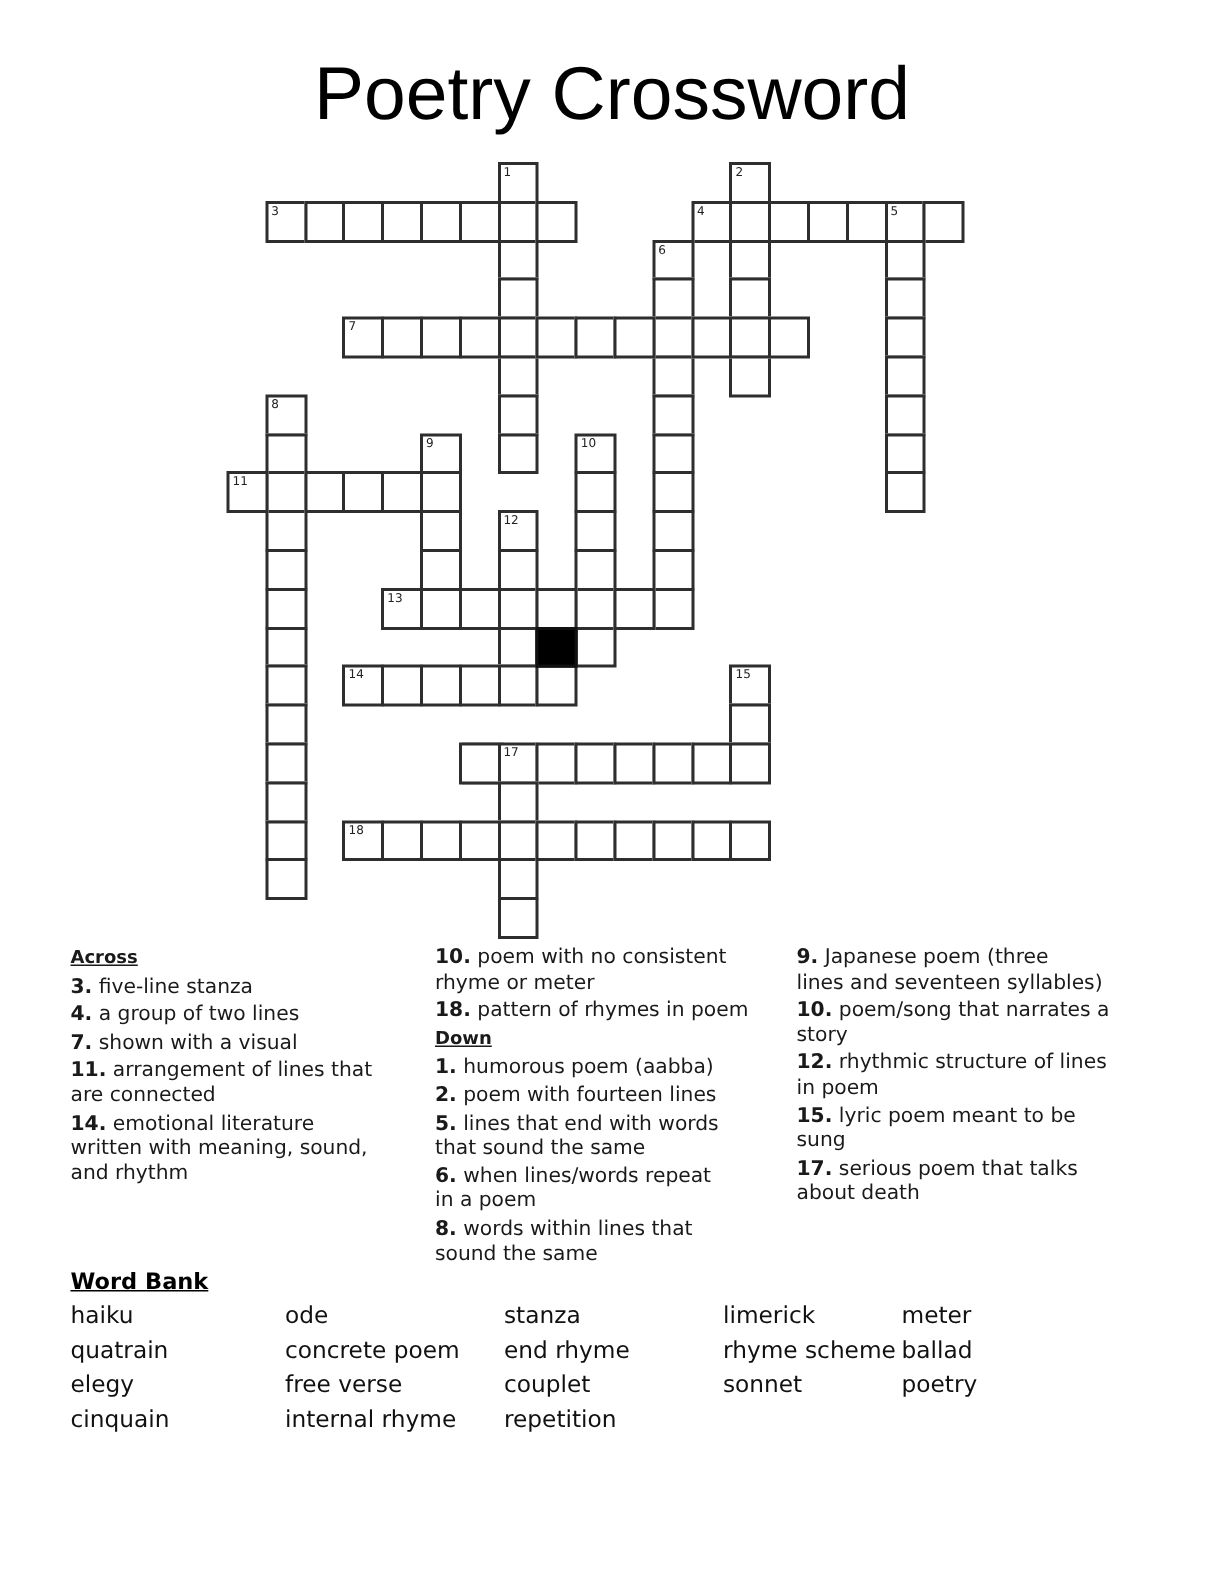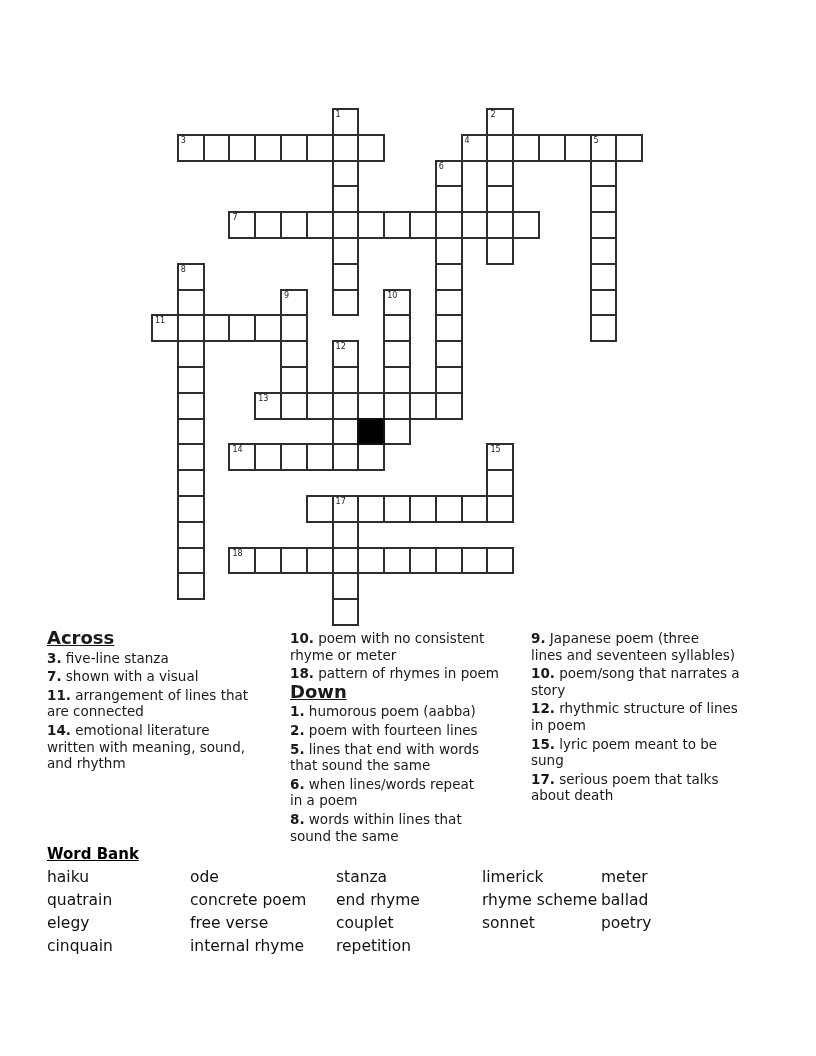--- a/index.html
+++ b/index.html
@@ -38,6 +38,7 @@
 <body>
 
 <div class="page">
+  <h1 class="title">Poetry Crossword</h1>
   <div id="grid">
       <div class="cell" style="left: 180.6px; top: 0px;">
         <span class="cellnum">1</span>

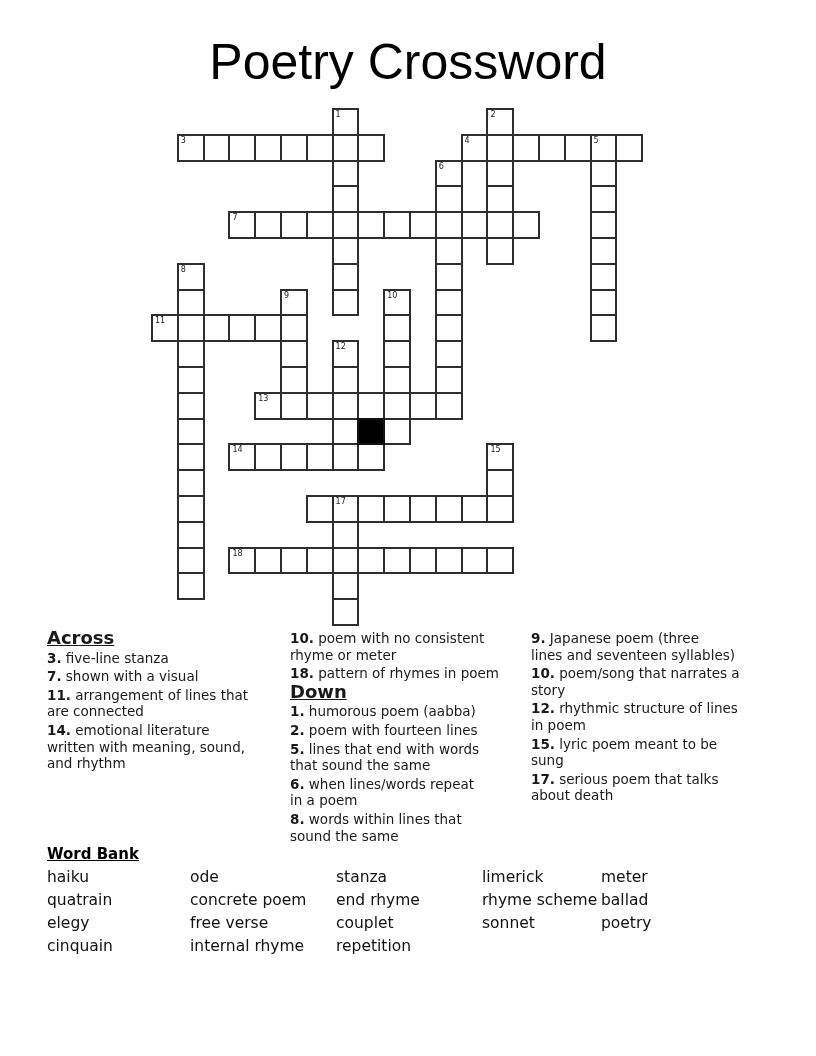--- a/index.html
+++ b/index.html
@@ -19,7 +19,7 @@
   #clue-col-1{left:47px;width:238px;}
   #clue-col-2{left:290px;width:240px;}
   #clue-col-3{left:531px;width:242px;}
-  .clue-heading{font-weight:bold;text-decoration:underline;font-size:18px;margin:0 0 3px 0;}
+  .clue-heading{font-weight:bold;text-decoration:underline;font-size:12px;margin:0 0 3px 0;}
   .clue{margin:0 0 2px 0;}
   .clue .num{font-weight:bold;}
   .clue .txt{white-space:pre-line;}

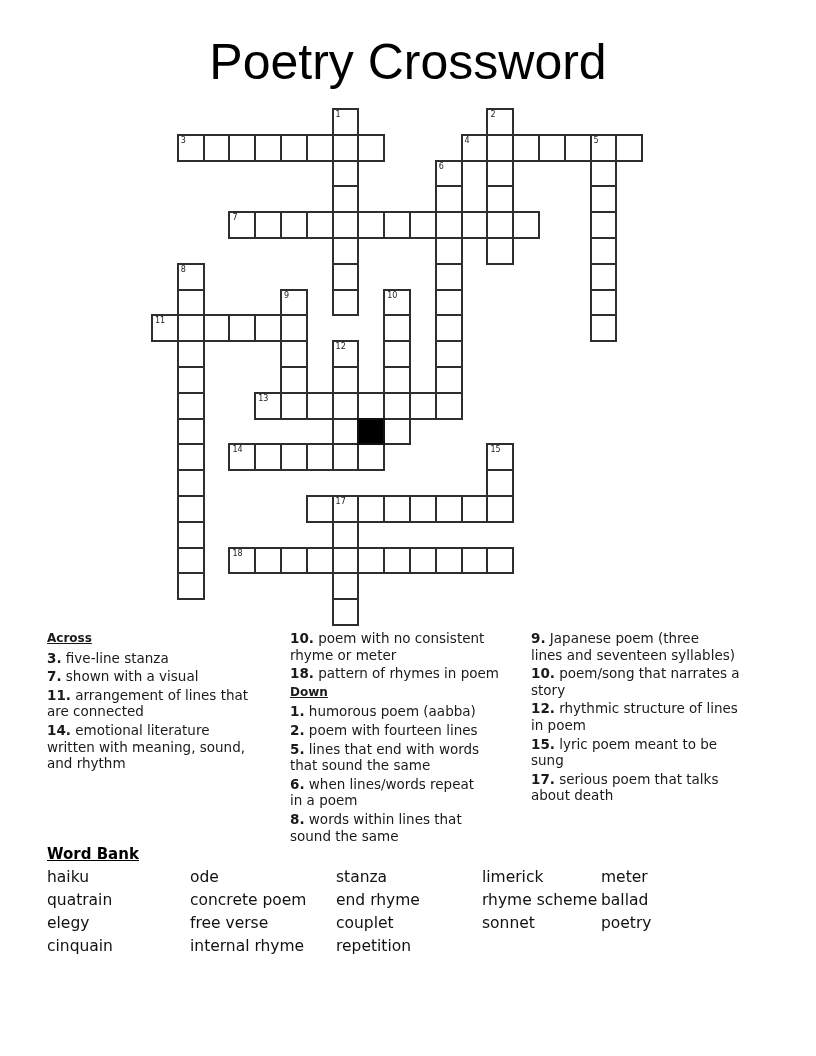--- a/index.html
+++ b/index.html
@@ -201,6 +201,7 @@
   <div id="clue-col-1" class="clue-col">
       <div class="clue-heading">Across</div>
       <div class="clue"><b class="num">3.</b> <span class="txt">five-line stanza</span></div>
+      <div class="clue"><b class="num">4.</b> <span class="txt">a group of two lines</span></div>
       <div class="clue"><b class="num">7.</b> <span class="txt">shown with a visual</span></div>
       <div class="clue"><b class="num">11.</b> <span class="txt">arrangement of lines that
 are connected</span></div>

